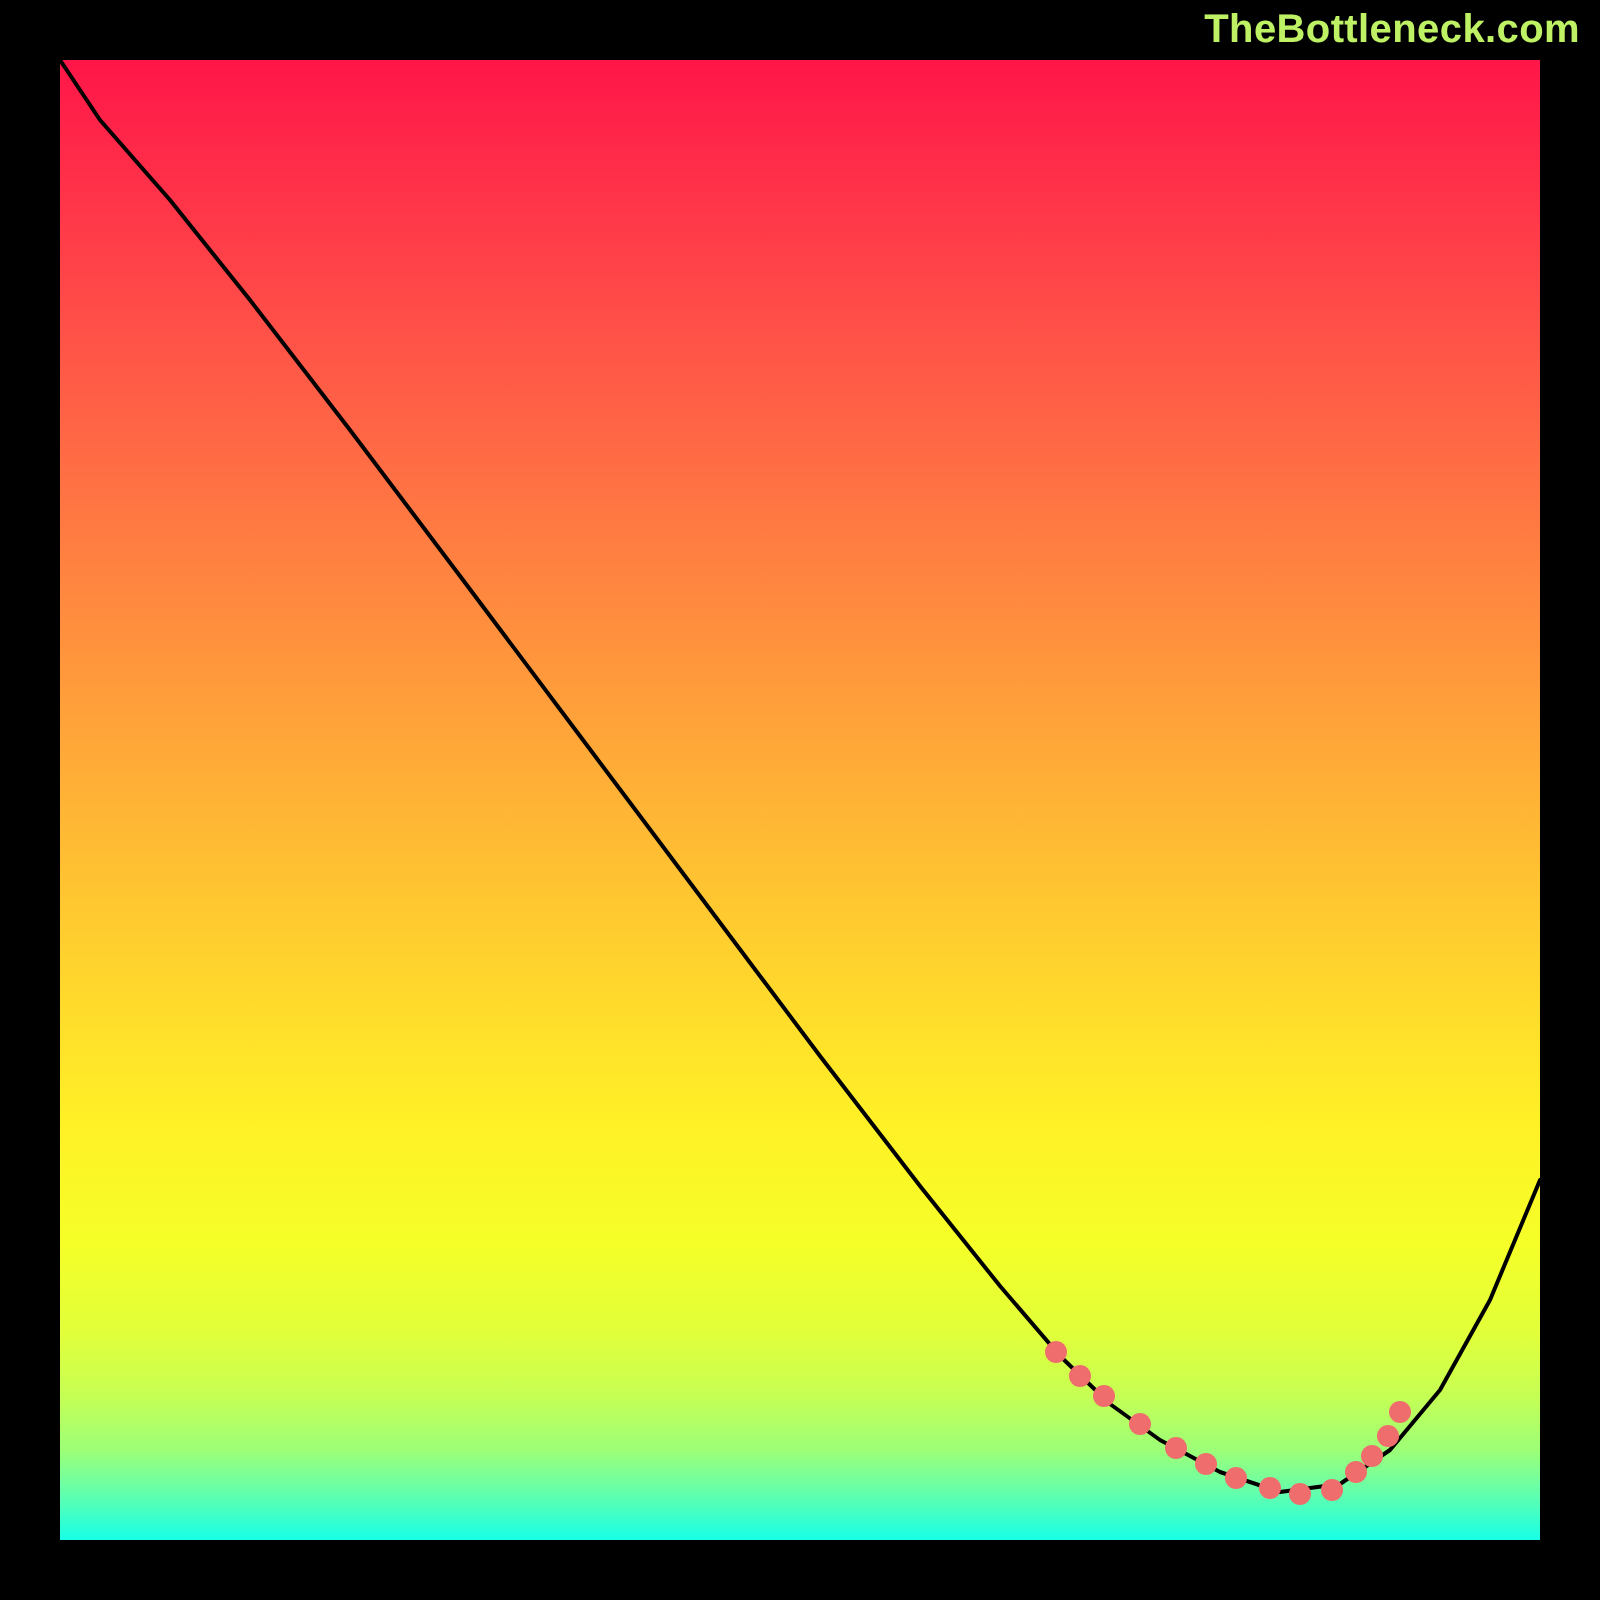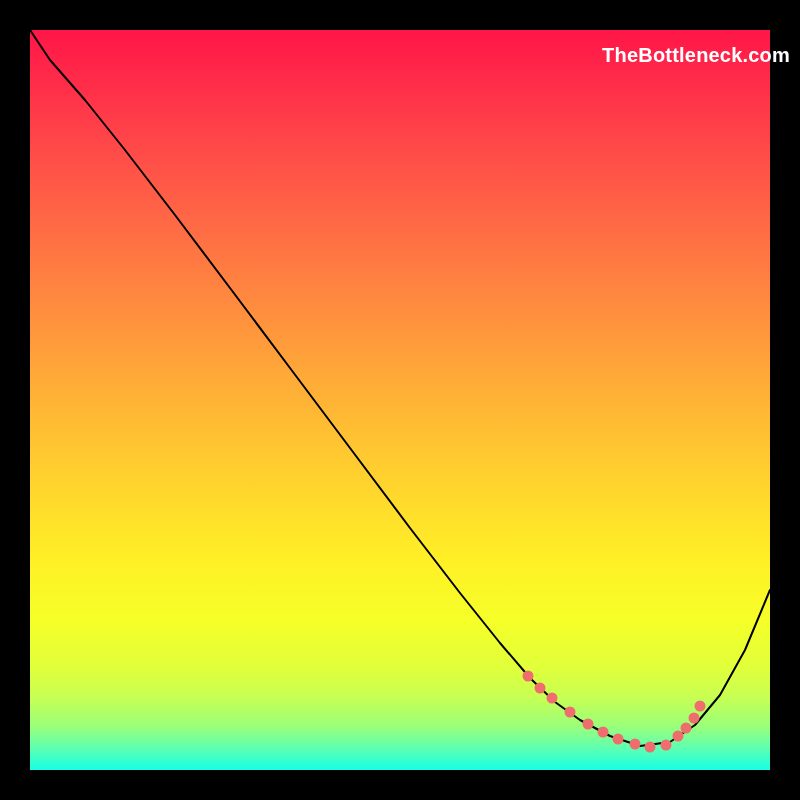--- a/index.html
+++ b/index.html
@@ -21,13 +21,12 @@
     position: absolute;
     top: 4px;
     right: 10px;
-    color: #ffffff;
+    color: #bef264;
     font-size: 20px;
     font-weight: 600;
     letter-spacing: 0.2px;
     z-index: 50;
     user-select: none;
-    margin-top: 40px;
   }
   .plot {
     position: absolute;

